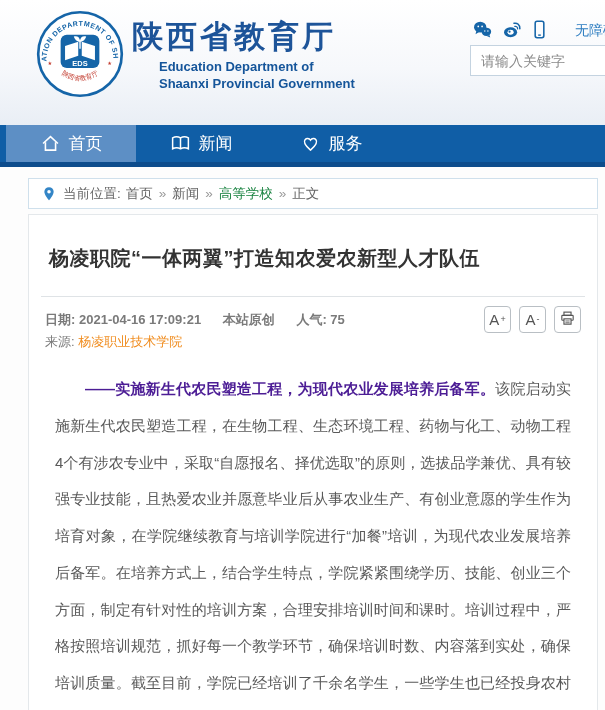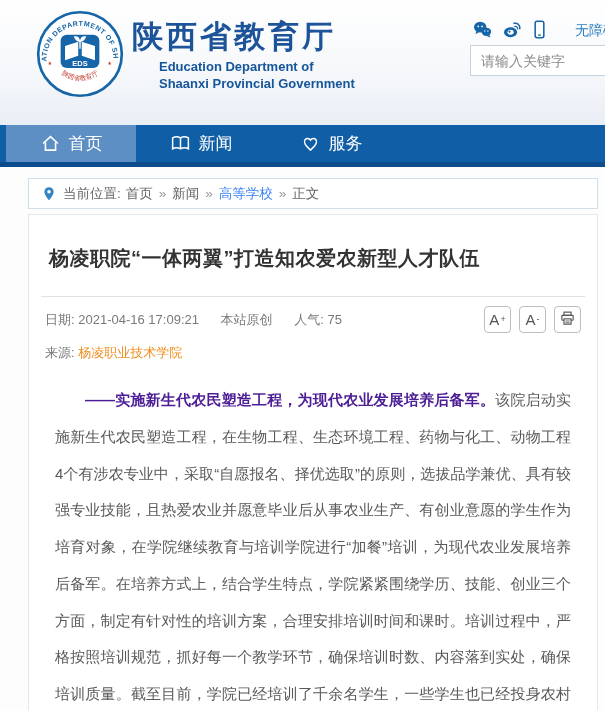--- a/index.html
+++ b/index.html
@@ -51,7 +51,7 @@
   }
   .crumb-box .pin{display:inline-flex;margin-right:7px;}
   .crumb-sep{color:#999;margin:0 6px;}
-  .crumb-hot{color:#3b82f6;}
+  .crumb-hot{color:#15803d;}
   .crumb-item{cursor:pointer;}
   
   .article-box{

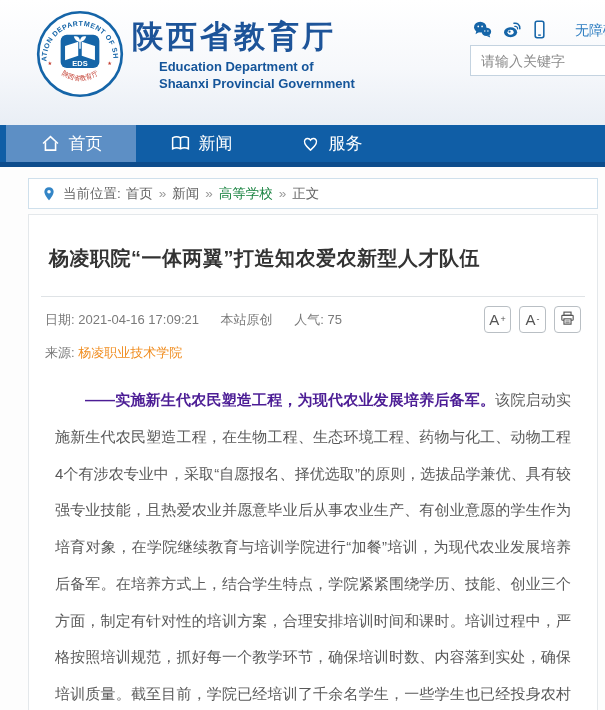--- a/index.html
+++ b/index.html
@@ -66,7 +66,7 @@
     margin:0 12px;border-top:1px solid #dfe3e6;padding:9px 4px 0;
   }
   .meta-row1{display:flex;justify-content:space-between;align-items:center;}
-  .meta-left{font-size:13px;color:#7a7a7a;}
+  .meta-left{font-size:13px;color:#7a7a7a;font-weight:bold;}
   .meta-left .sp{margin-left:18px;}
   .meta-tools{display:flex;gap:8px;}
   .tool-btn{

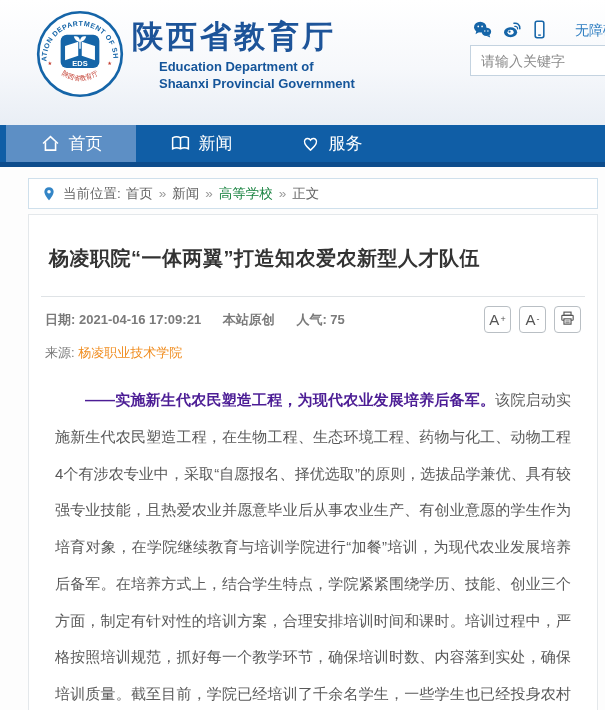--- a/index.html
+++ b/index.html
@@ -75,7 +75,7 @@
     cursor:pointer;line-height:1;
   }
   .tool-btn sup{font-size:9px;margin-left:1px;}
-  .meta-row2{margin-top:11px;font-size:13px;color:#7a7a7a;}
+  .meta-row2{margin-top:0;font-size:13px;color:#7a7a7a;}
   .src-link{color:#f08c1e;cursor:pointer;}
   .body-text{padding:20px 26px 0;font-size:15px;color:#595959;line-height:2.45;}
   .body-text p{margin:0;text-indent:2em;text-align:justify;}

